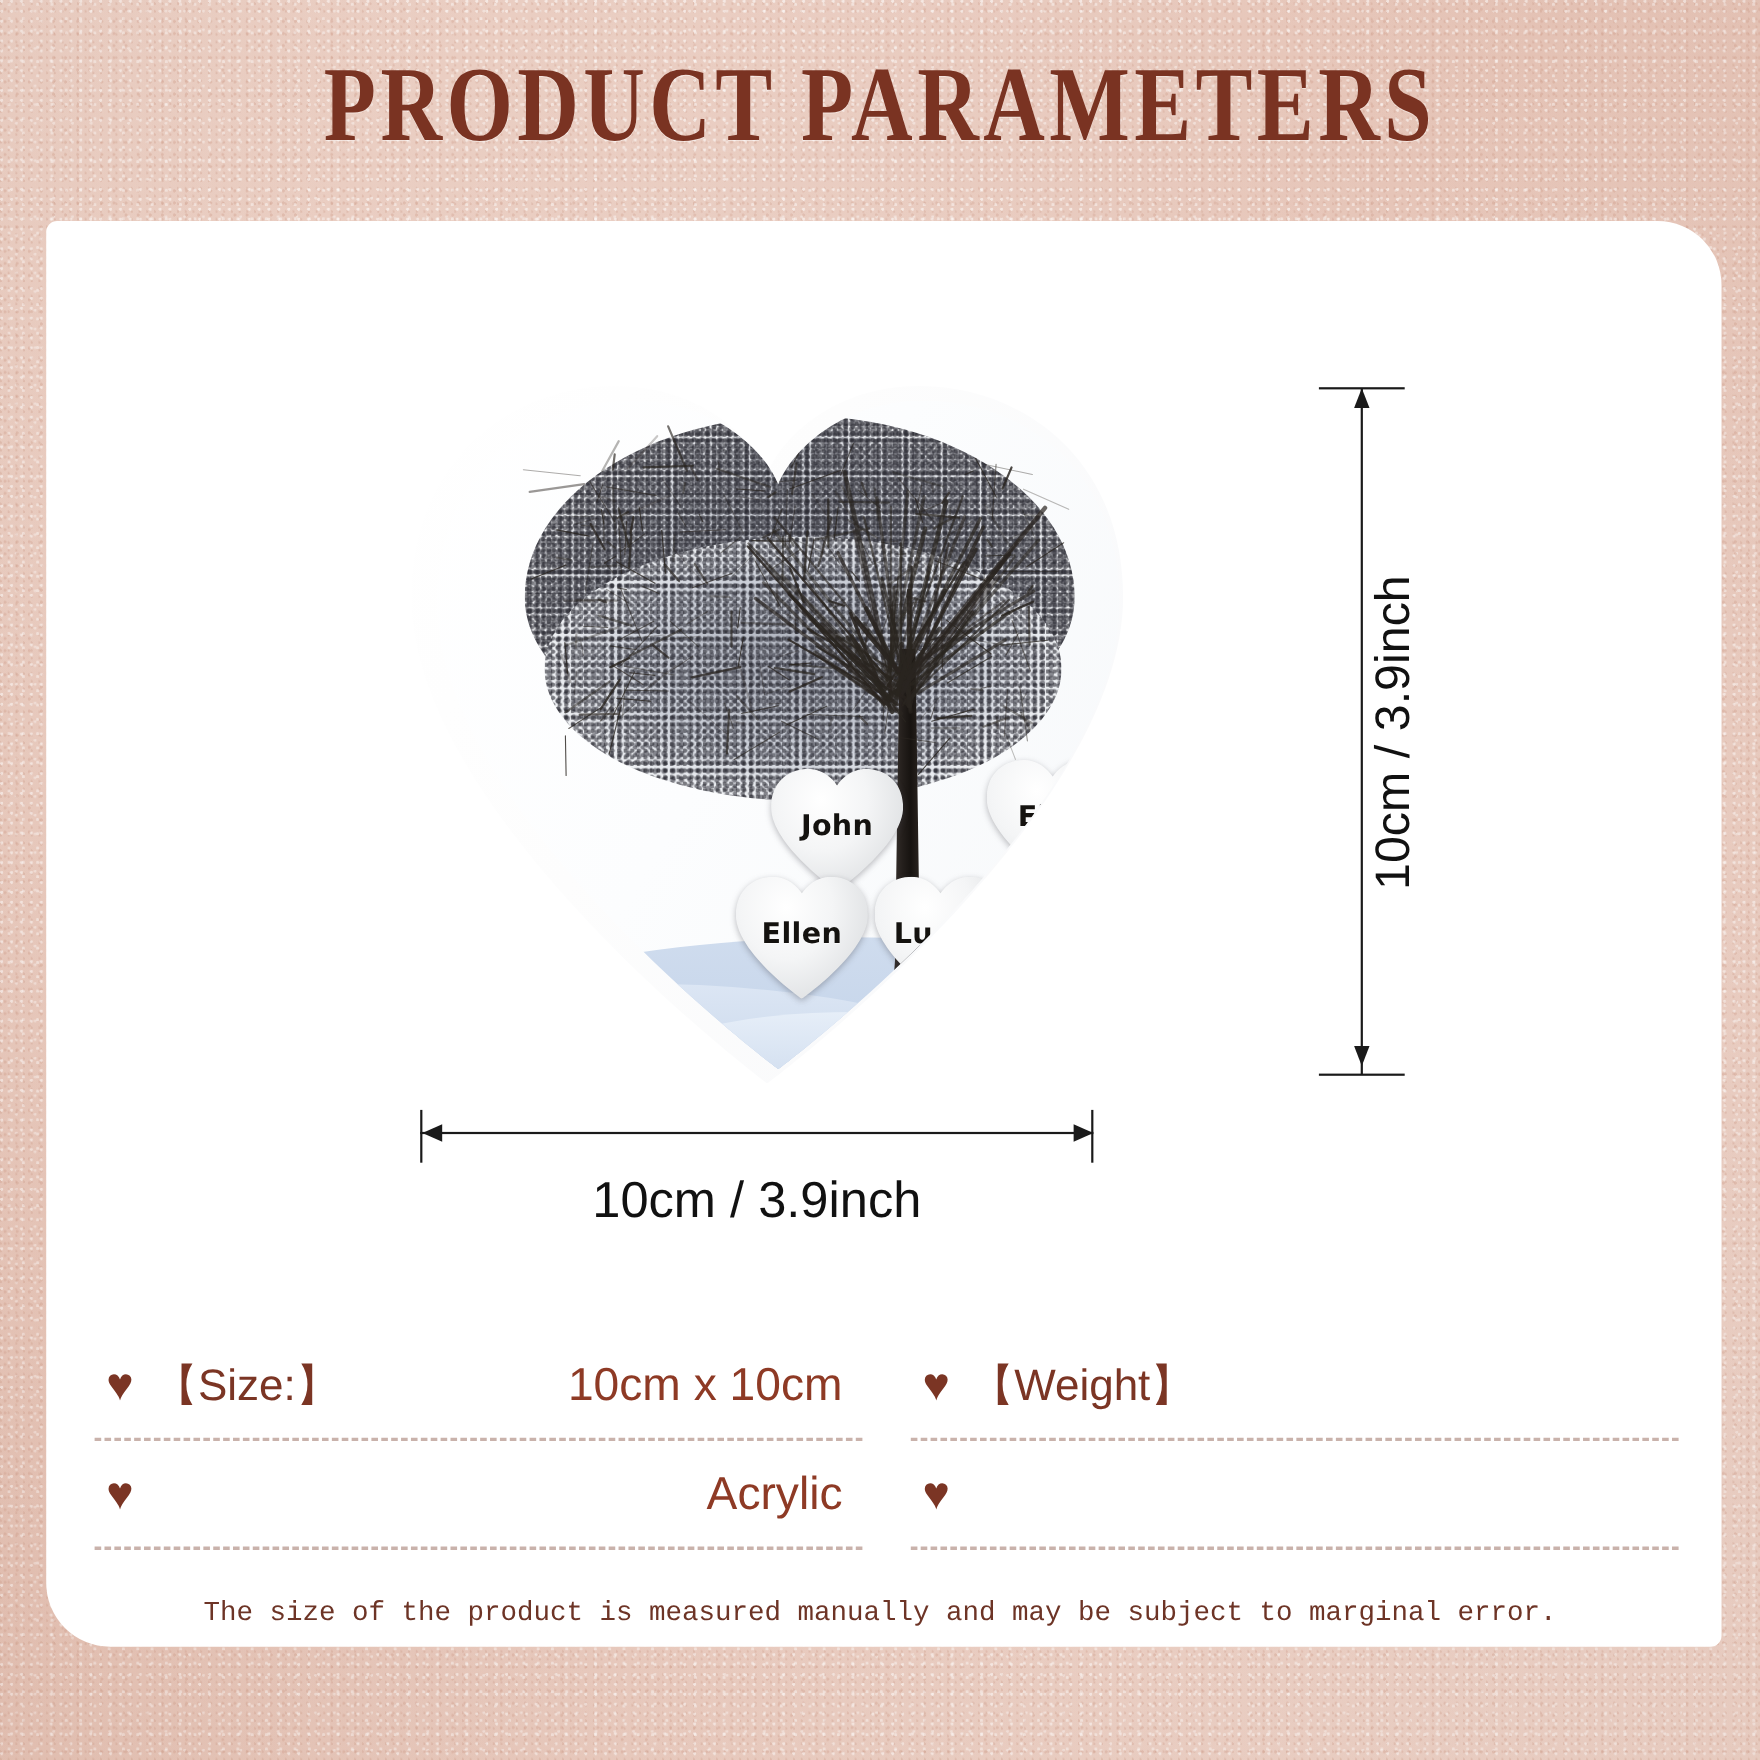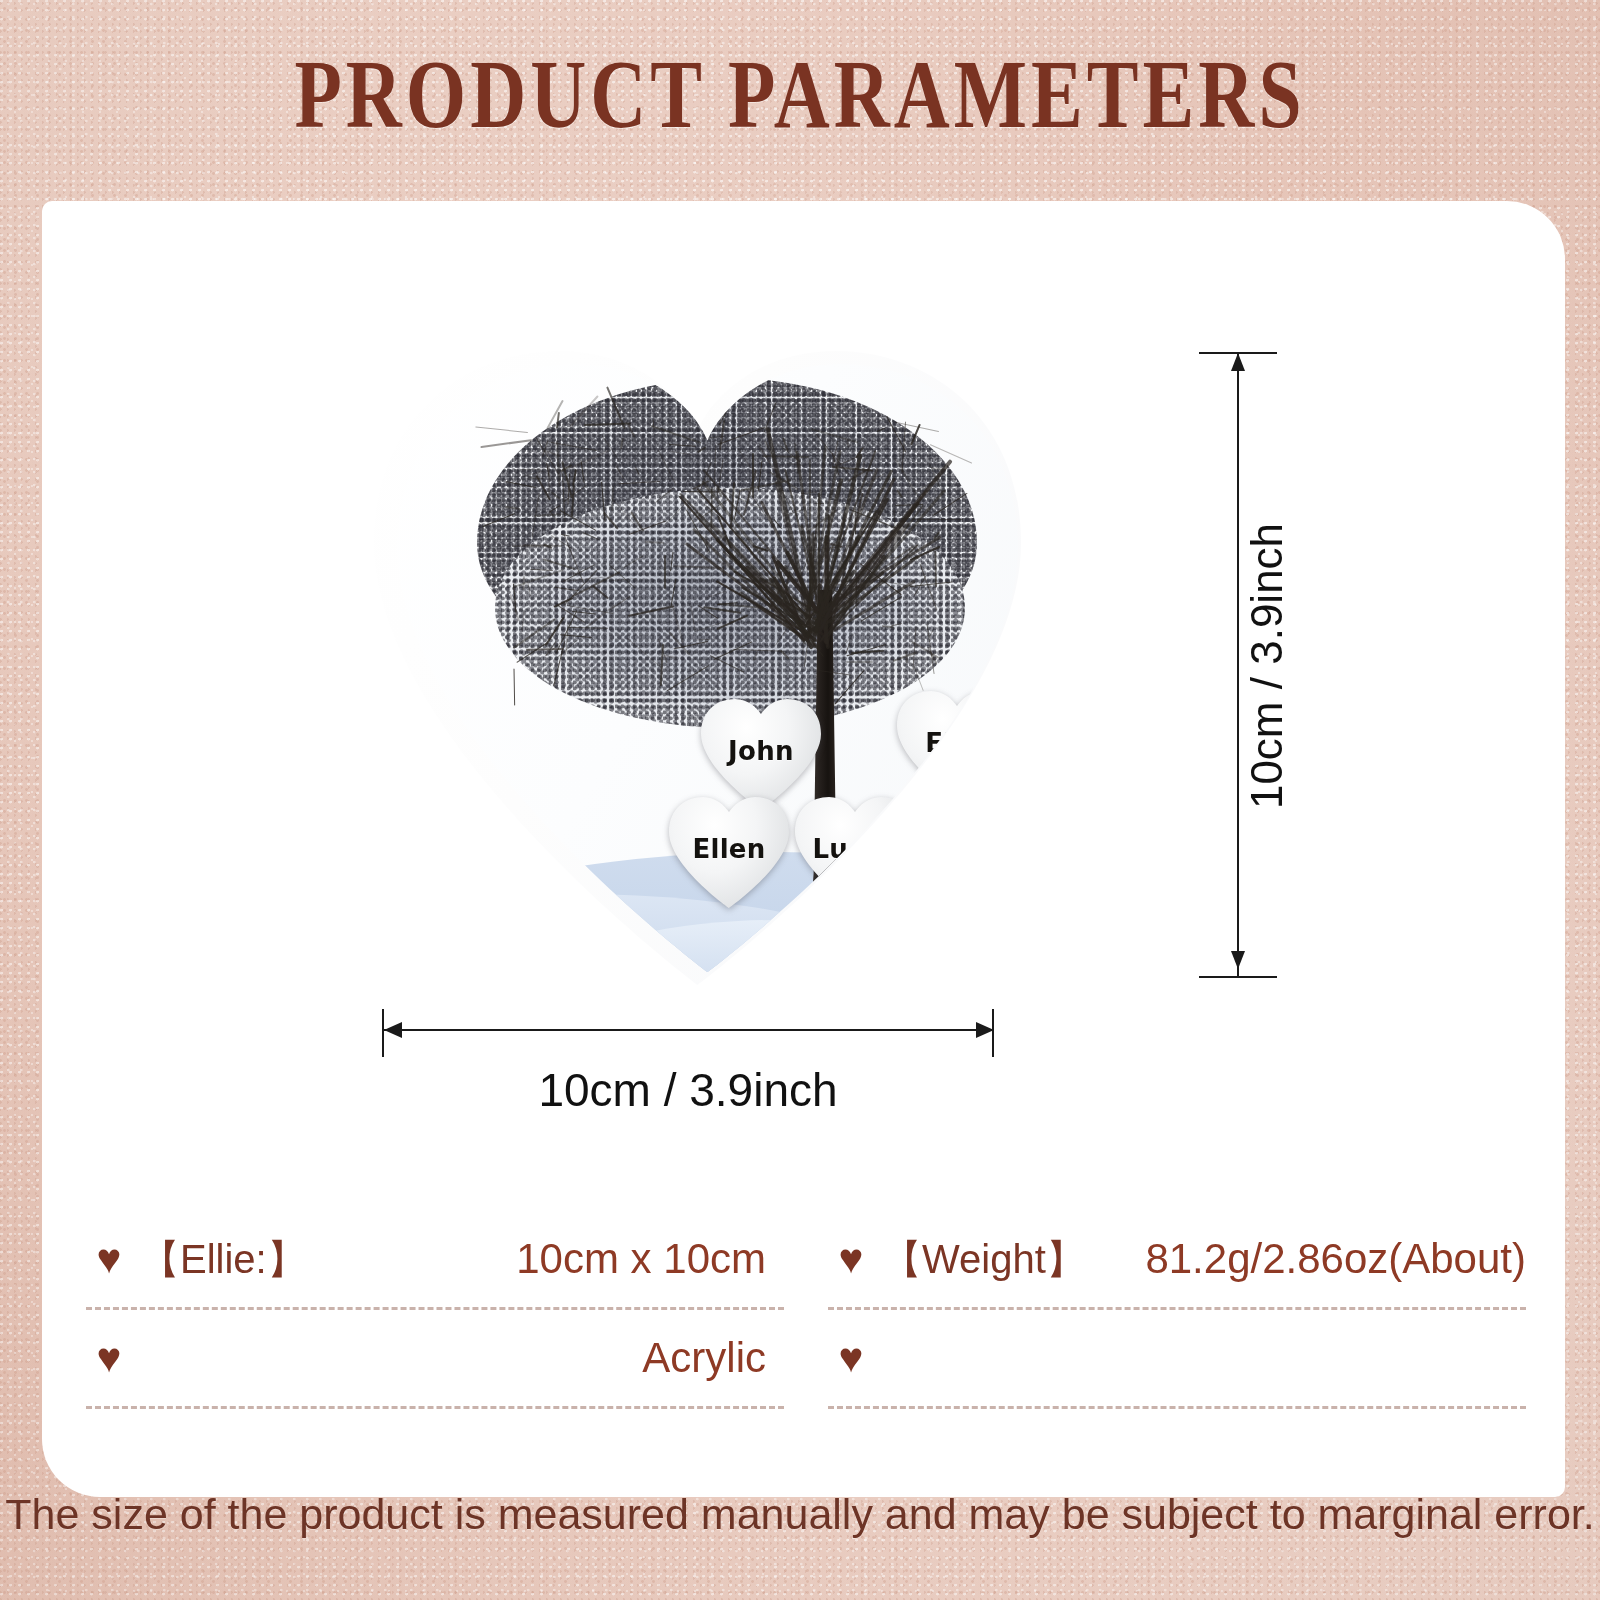--- a/index.html
+++ b/index.html
@@ -610,7 +610,7 @@
     <div class="spec-col left" id="spec-col-left">
         <div class="spec-row">
           <div class="spec-heart">♥</div>
-          <div class="spec-label">【Ellie:】</div>
+          <div class="spec-label">【Size:】</div>
           <div class="spec-value">10cm x 10cm</div>
         </div>
         <div class="dashed"></div>

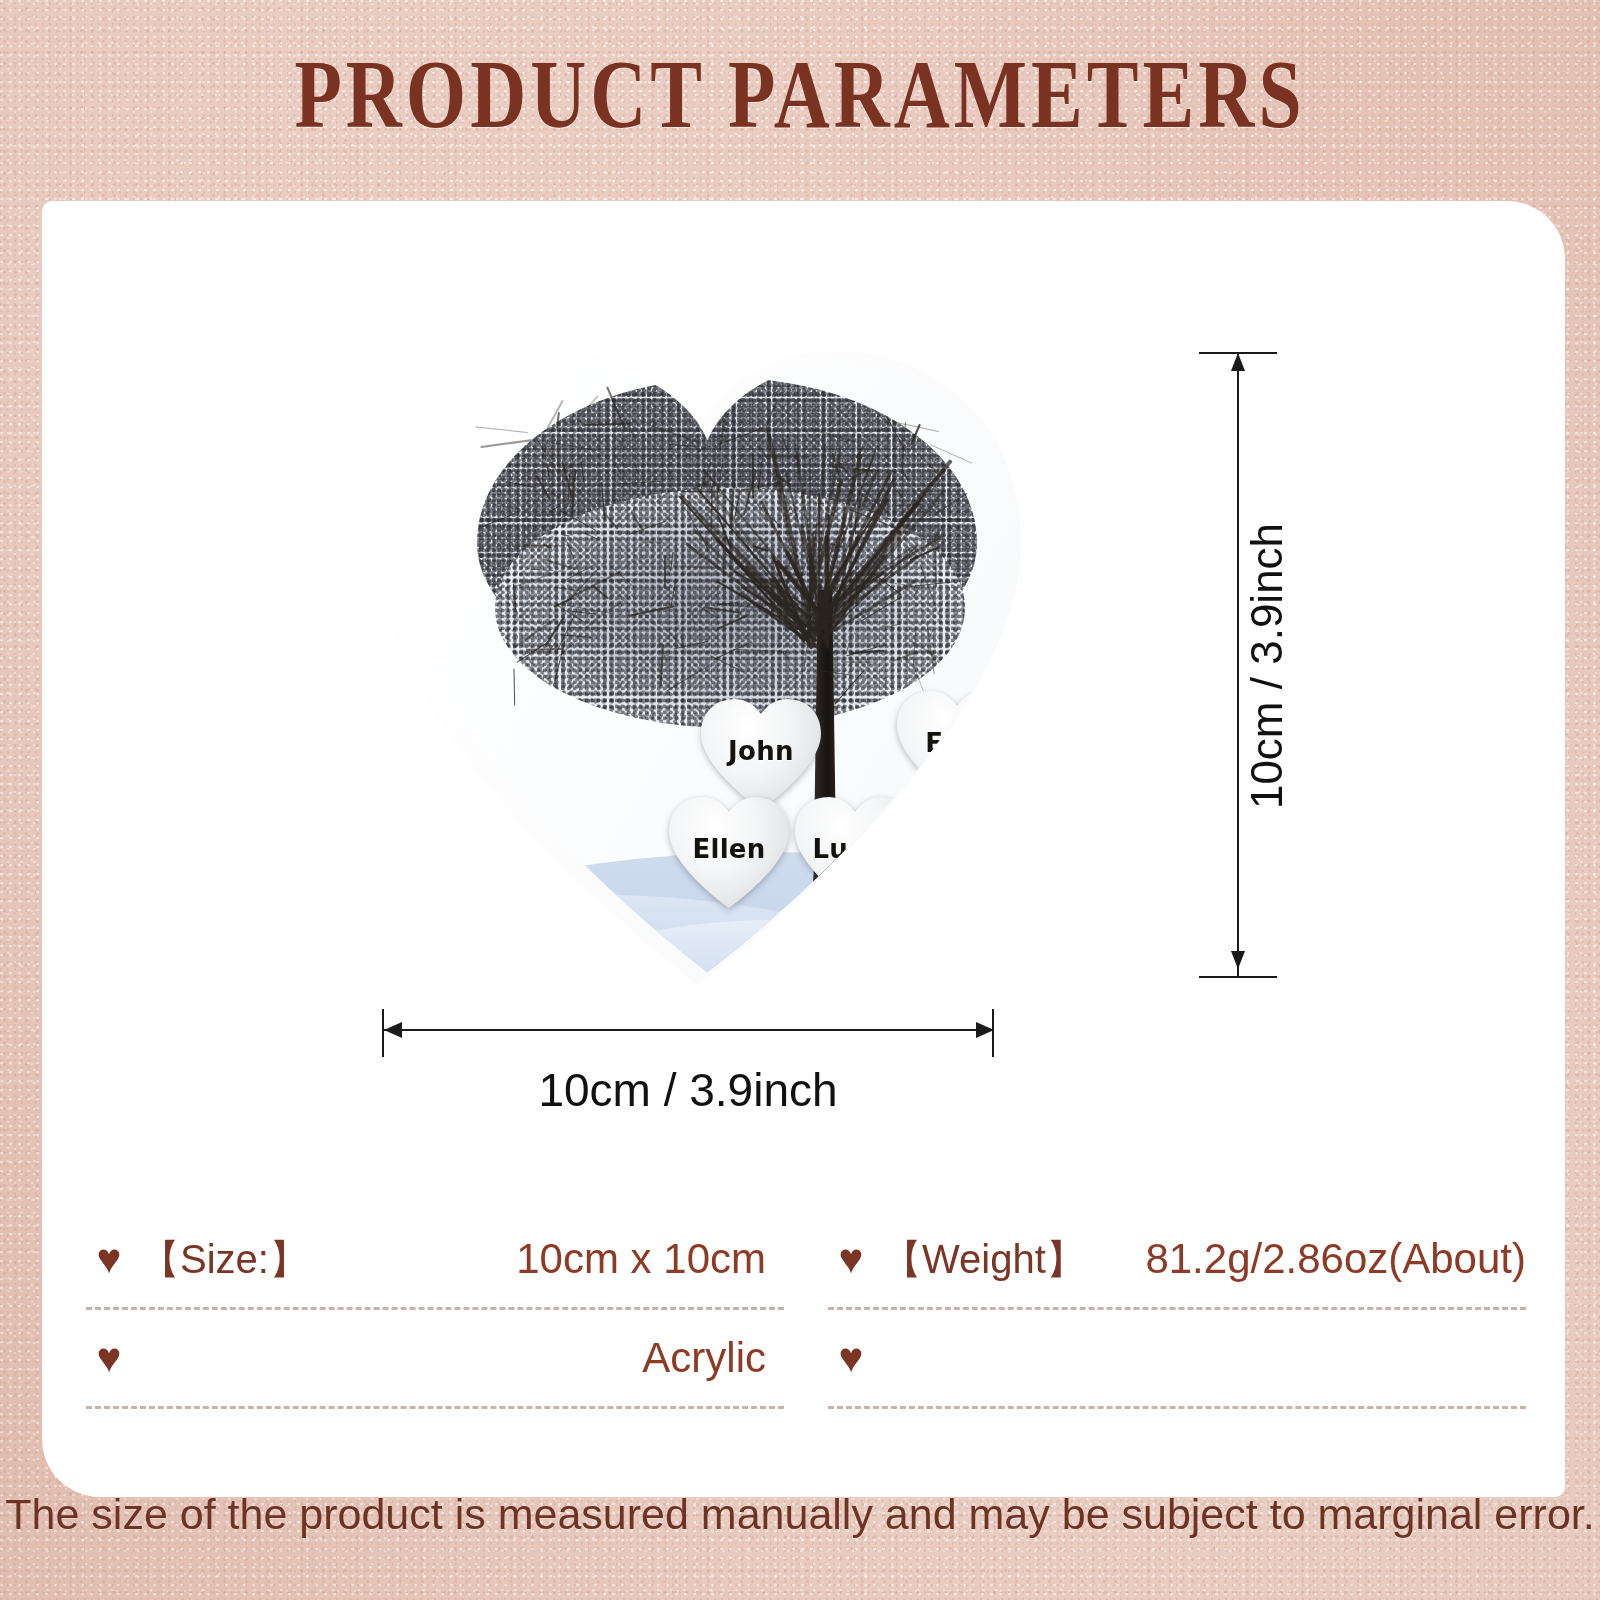--- a/index.html
+++ b/index.html
@@ -624,7 +624,6 @@
         <div class="spec-row">
           <div class="spec-heart">♥</div>
           <div class="spec-label">【Weight】</div>
-          <div class="spec-value">81.2g/2.86oz(About)</div>
         </div>
         <div class="dashed"></div>
         <div class="spec-row">

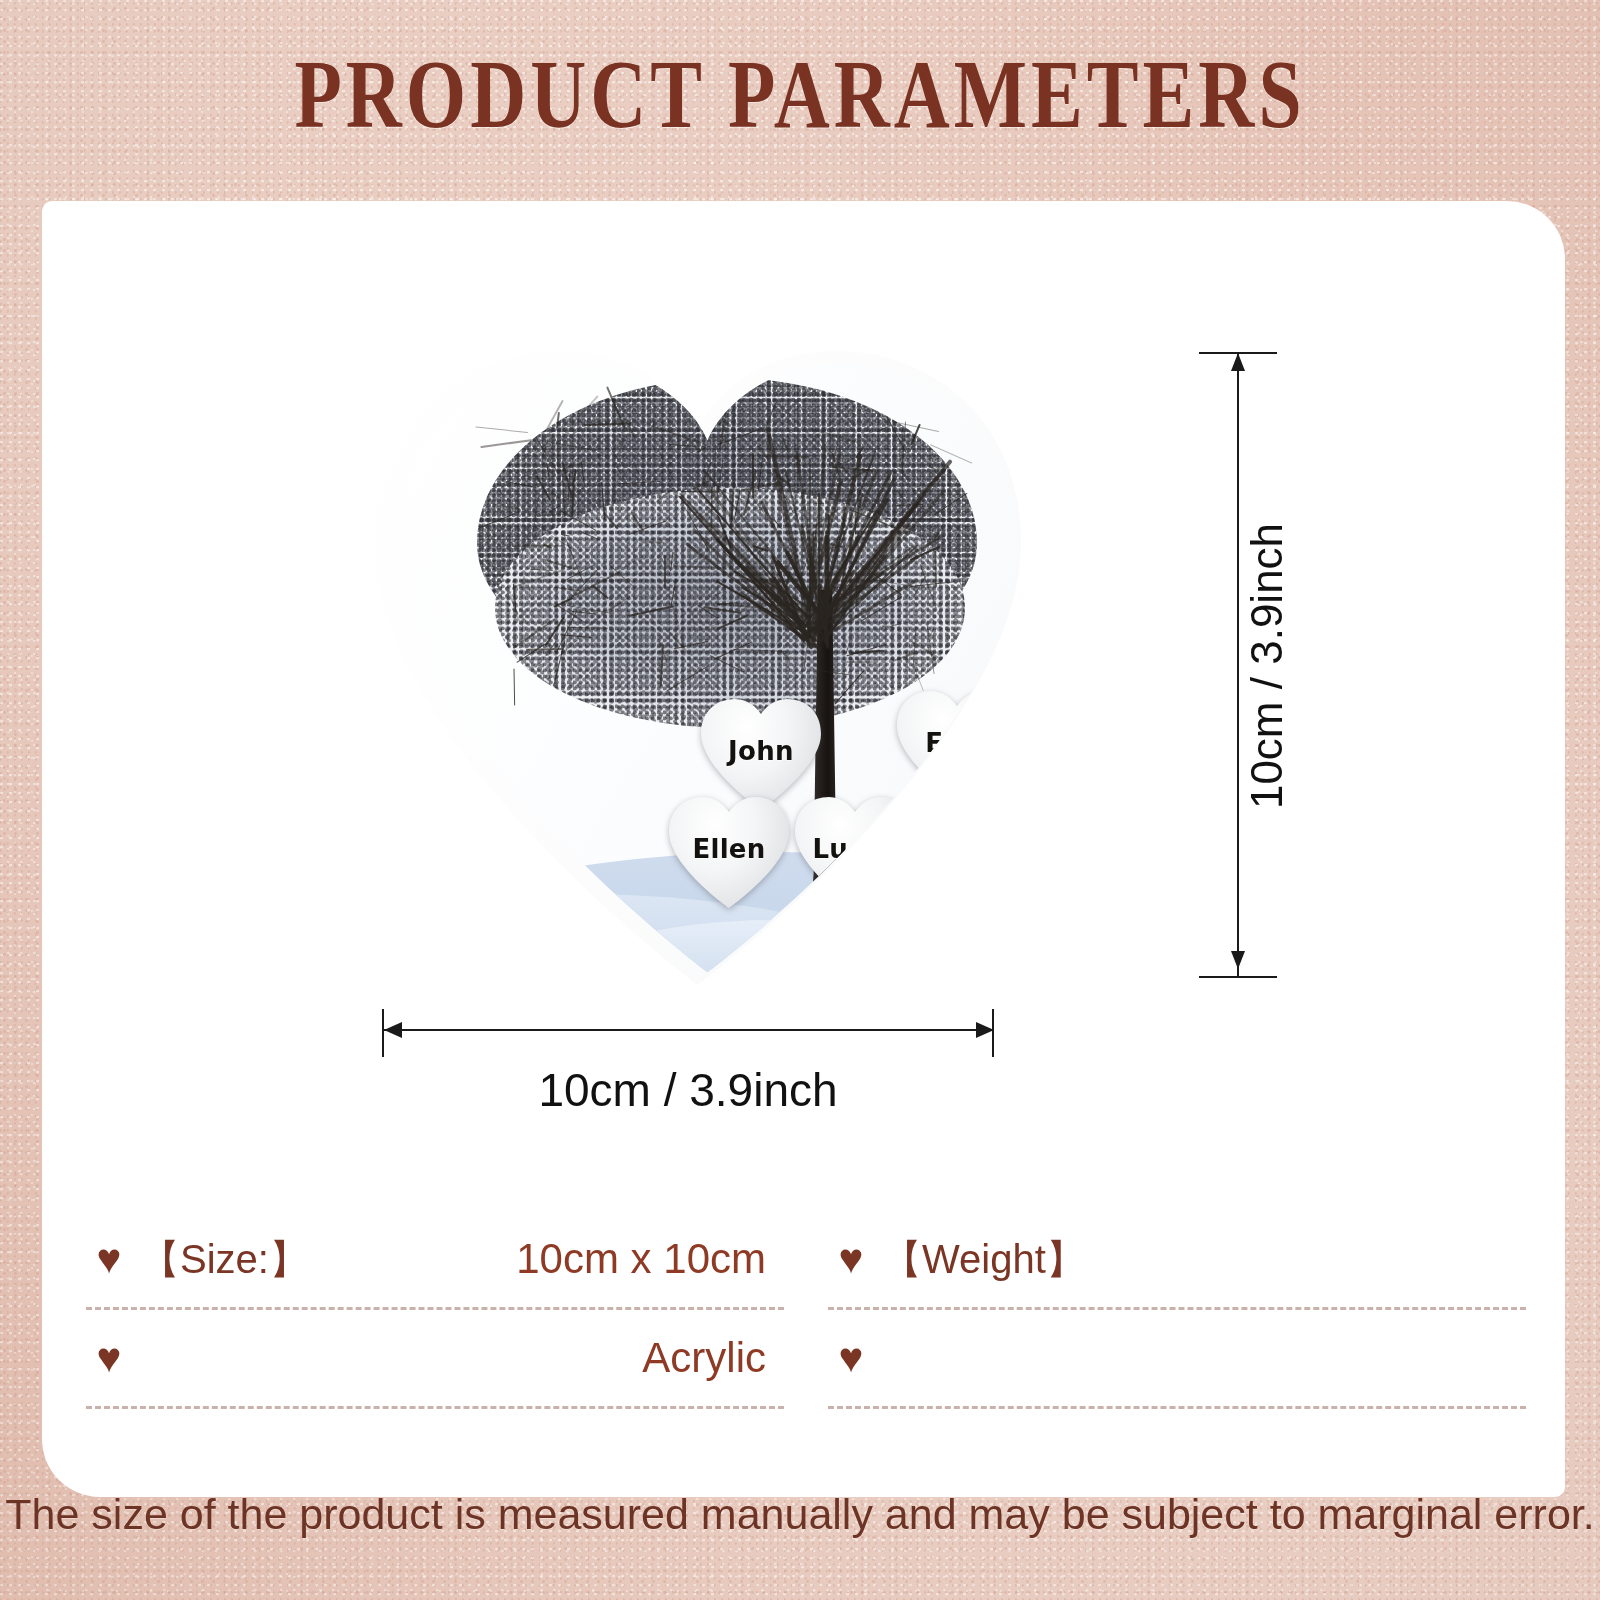--- a/index.html
+++ b/index.html
@@ -198,9 +198,9 @@
 
   
   #footer-note{
-    position:absolute;left:0;right:0;top:1490px;text-align:center;
-    font-size:43px;color:#6d3426;
-    font-family:Liberation Sans, sans-serif;
+    position:absolute;left:0;right:0;top:1452px;text-align:center;
+    font-size:25px;color:#6d3426;
+    font-family:Liberation Mono, monospace;
     text-shadow:0 1px 0 rgba(255,255,255,.35);
   }
 </style>

